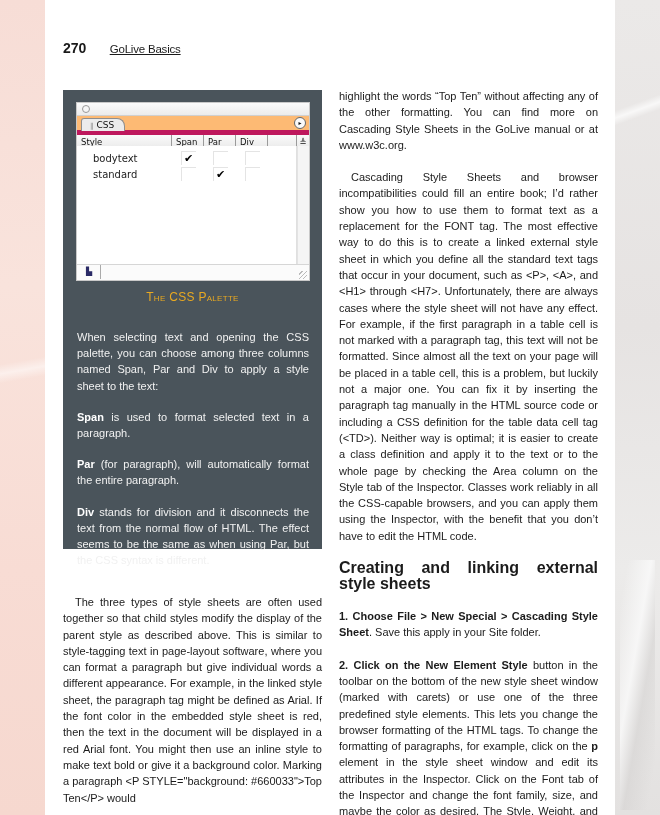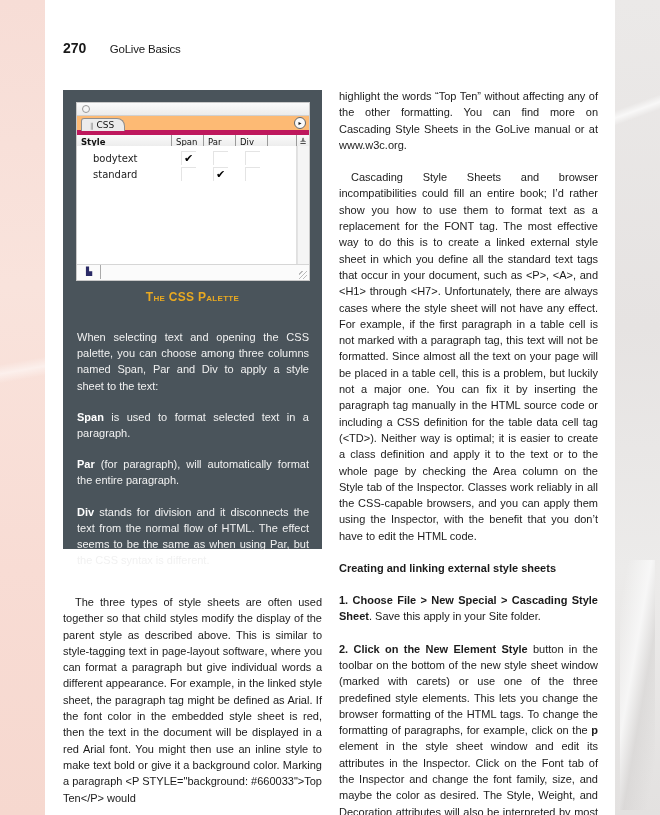--- a/index.html
+++ b/index.html
@@ -34,7 +34,7 @@
     position: absolute; left: 63px; top: 40px; font-size: 12px; white-space: nowrap;
   }
   .running-head .pnum { font-weight: bold; font-size: 14px; margin-right: 20px; }
-  .running-head .ptitle { font-family: "Liberation Sans Narrow", "Liberation Sans", sans-serif; font-size: 11.5px; letter-spacing: -0.2px; }
+  .running-head .ptitle { font-family: "Liberation Sans Narrow", "Liberation Sans", sans-serif; font-size: 11.5px; letter-spacing: -0.2px; text-decoration: underline; }
 
   
   .sidebar {

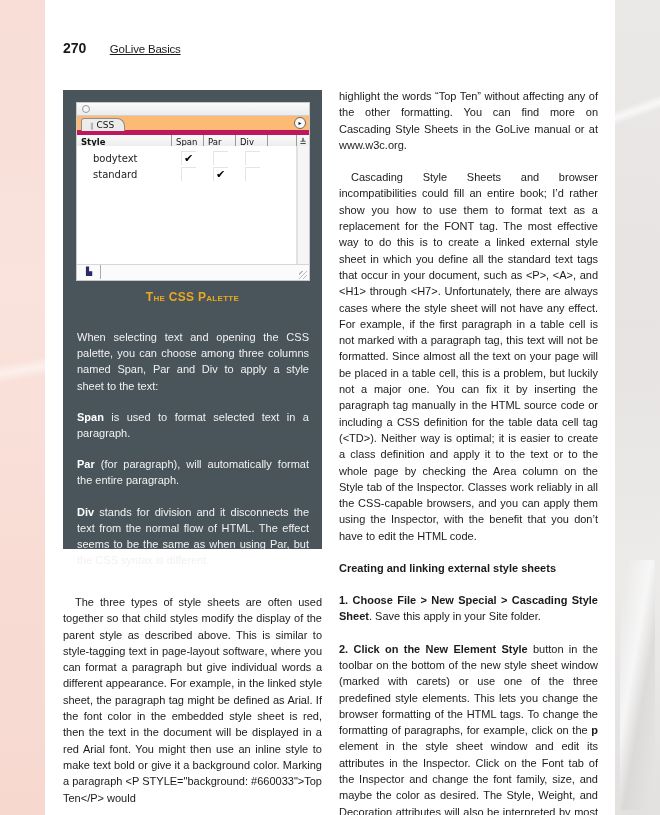--- a/index.html
+++ b/index.html
@@ -72,7 +72,7 @@
     border-bottom: 1px solid #9a9a9a; font-size: 8.5px; line-height: 15px;
   }
   .palette .colhead div { border-right: 1px solid #9a9a9a; padding-left: 4px; box-sizing: border-box; }
-  .palette .colhead .c-style { width: 95px; font-weight: bold; }
+  .palette .colhead .c-style { width: 95px; }
   .palette .colhead .c-span { width: 32px; }
   .palette .colhead .c-par { width: 32px; }
   .palette .colhead .c-div { width: 32px; }

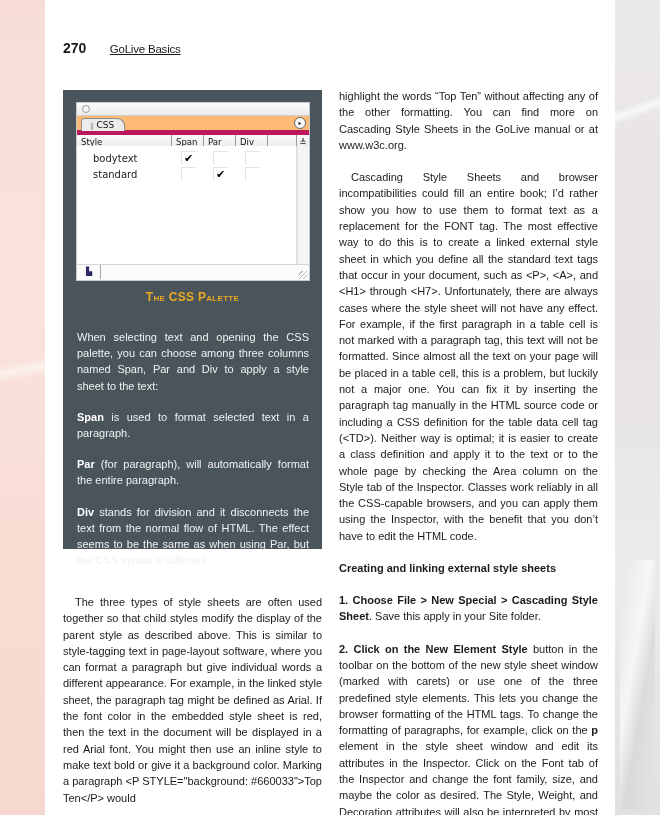--- a/index.html
+++ b/index.html
@@ -109,7 +109,7 @@
 
   .sidebar .sb-title {
     position: absolute; left: 0; top: 200px; width: 259px; text-align: center;
-    color: #e9a921; font-weight: bold; font-size: 12px; letter-spacing: 0.3px;
+    color: #e9a921; font-weight: normal; font-size: 12px; letter-spacing: 0.3px;
     font-variant: small-caps;
   }
   .sidebar .sb-text {

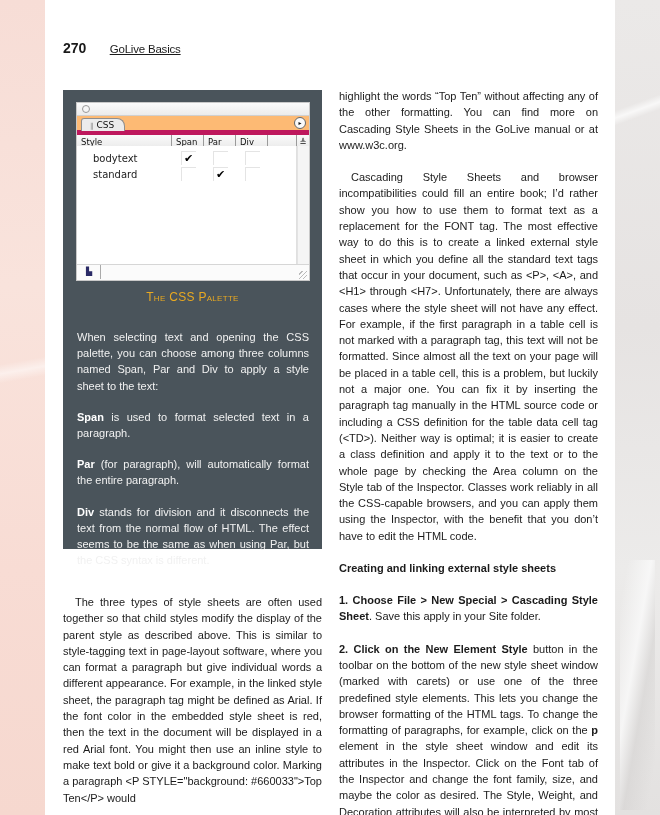--- a/index.html
+++ b/index.html
@@ -128,7 +128,7 @@
   .col-left { left: 63px; top: 594px; width: 259px; }
   .col-right { left: 339px; top: 88px; width: 259px; }
   .col-right .gap { height: 16px; }
-  .col-right h3 { font-size: 11px; font-weight: bold; margin: 0; line-height: 16px; }
+  .col-right h3 { font-size: 16px; font-weight: bold; margin: 0; line-height: 16px; }
 </style>
 </head>
 <body>

